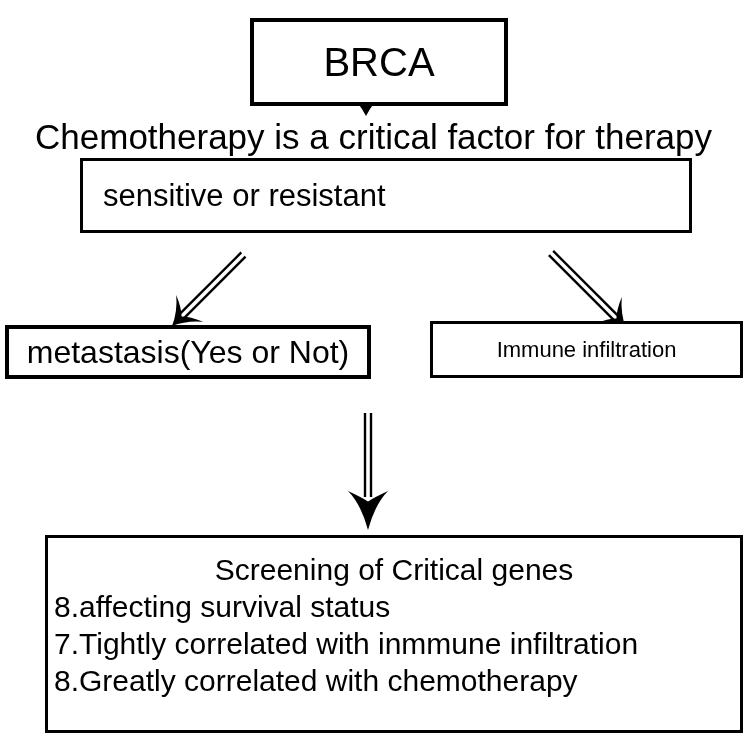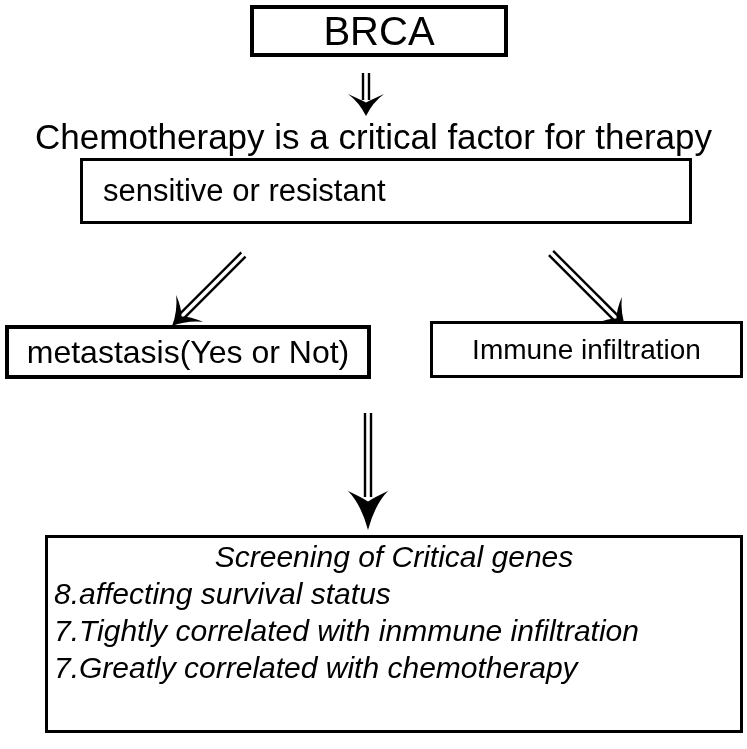--- a/index.html
+++ b/index.html
@@ -13,7 +13,7 @@
     display:flex;align-items:center;justify-content:center;white-space:nowrap;
   }
   .arrow-layer{position:absolute;left:0;top:0;width:747px;height:749px;pointer-events:none;}
-  #brca-box{left:250px;top:5px;width:258px;height:52px;border-width:4px;font-size:40px;}
+  #brca-box{left:250px;top:18px;width:258px;height:88px;border-width:4px;font-size:40px;}
   #factor-label{position:absolute;left:0;right:0;top:117px;text-align:center;font-size:35px;white-space:nowrap;}
   #decision-box{left:80px;top:158px;width:612px;height:66px;font-size:31px;justify-content:space-between;padding:0 24px 0 20px;}
   #metastasis-box{left:5px;top:325px;width:366px;height:54px;border-width:4px;font-size:32px;justify-content:center;}

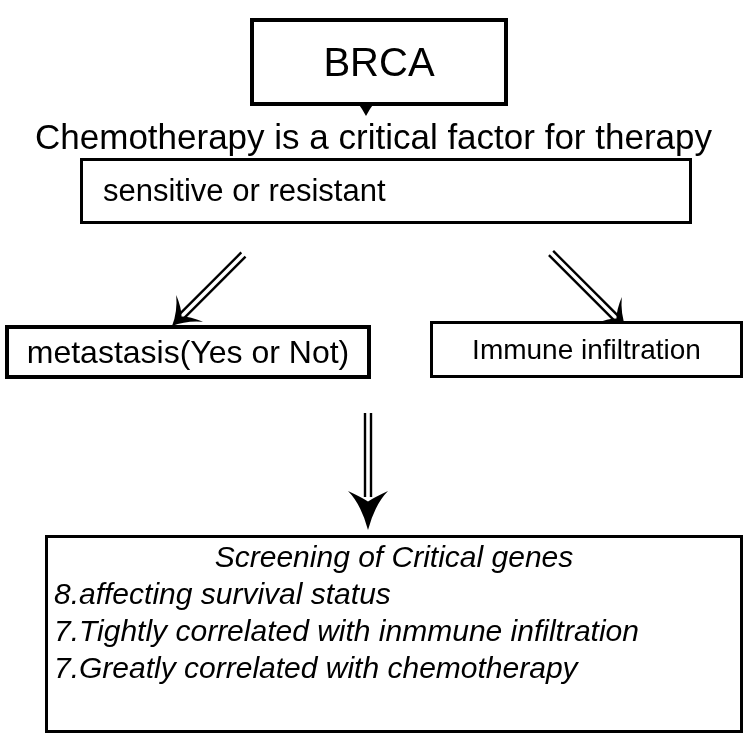--- a/index.html
+++ b/index.html
@@ -15,7 +15,7 @@
   .arrow-layer{position:absolute;left:0;top:0;width:747px;height:749px;pointer-events:none;}
   #brca-box{left:250px;top:18px;width:258px;height:88px;border-width:4px;font-size:40px;}
   #factor-label{position:absolute;left:0;right:0;top:117px;text-align:center;font-size:35px;white-space:nowrap;}
-  #decision-box{left:80px;top:158px;width:612px;height:66px;font-size:31px;justify-content:space-between;padding:0 24px 0 20px;}
+  #decision-box{left:80px;top:158px;width:612px;height:75px;font-size:31px;justify-content:space-between;padding:0 24px 0 20px;}
   #metastasis-box{left:5px;top:325px;width:366px;height:54px;border-width:4px;font-size:32px;justify-content:center;}
   #immune-box{left:430px;top:321px;width:313px;height:57px;font-size:28px;}
   #screening-box{left:45px;top:535px;width:698px;height:198px;display:block;font-size:30px;line-height:37px;overflow:hidden;font-style:italic;}

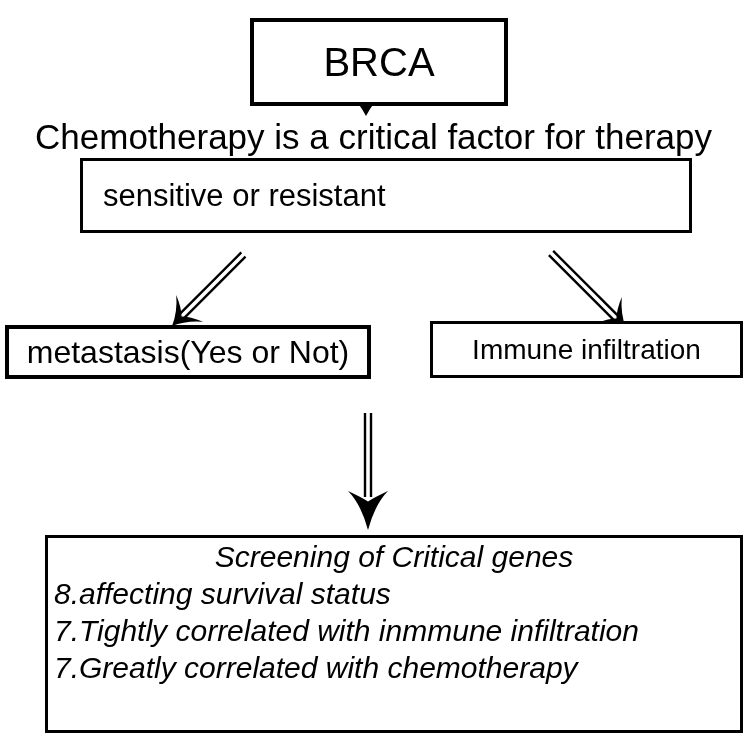--- a/index.html
+++ b/index.html
@@ -17,7 +17,7 @@
   #factor-label{position:absolute;left:0;right:0;top:117px;text-align:center;font-size:35px;white-space:nowrap;}
   #decision-box{left:80px;top:158px;width:612px;height:75px;font-size:31px;justify-content:space-between;padding:0 24px 0 20px;}
   #metastasis-box{left:5px;top:325px;width:366px;height:54px;border-width:4px;font-size:32px;justify-content:center;}
-  #immune-box{left:430px;top:321px;width:313px;height:57px;font-size:28px;}
+  #immune-box{left:430px;top:321px;width:313px;height:57px;font-size:22px;}
   #screening-box{left:45px;top:535px;width:698px;height:198px;display:block;font-size:30px;line-height:37px;overflow:hidden;font-style:italic;}
   .screening-title{text-align:center;}
   .screening-item{padding-left:6px;white-space:nowrap;}

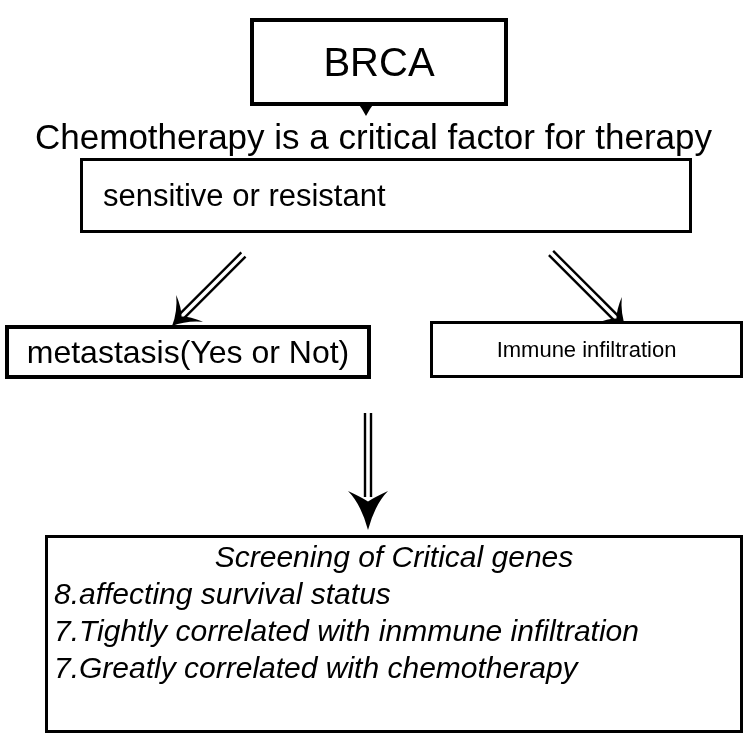--- a/index.html
+++ b/index.html
@@ -18,7 +18,7 @@
   #decision-box{left:80px;top:158px;width:612px;height:75px;font-size:31px;justify-content:space-between;padding:0 24px 0 20px;}
   #metastasis-box{left:5px;top:325px;width:366px;height:54px;border-width:4px;font-size:32px;justify-content:center;}
   #immune-box{left:430px;top:321px;width:313px;height:57px;font-size:22px;}
-  #screening-box{left:45px;top:535px;width:698px;height:198px;display:block;font-size:30px;line-height:37px;overflow:hidden;font-style:italic;}
+  #screening-box{left:45px;top:535px;width:698px;height:198px;display:block;font-size:30px;line-height:37px;padding-top:13px;overflow:hidden;}
   .screening-title{text-align:center;}
   .screening-item{padding-left:6px;white-space:nowrap;}
   svg .shaft{stroke:#000;stroke-width:2.4;fill:none;}

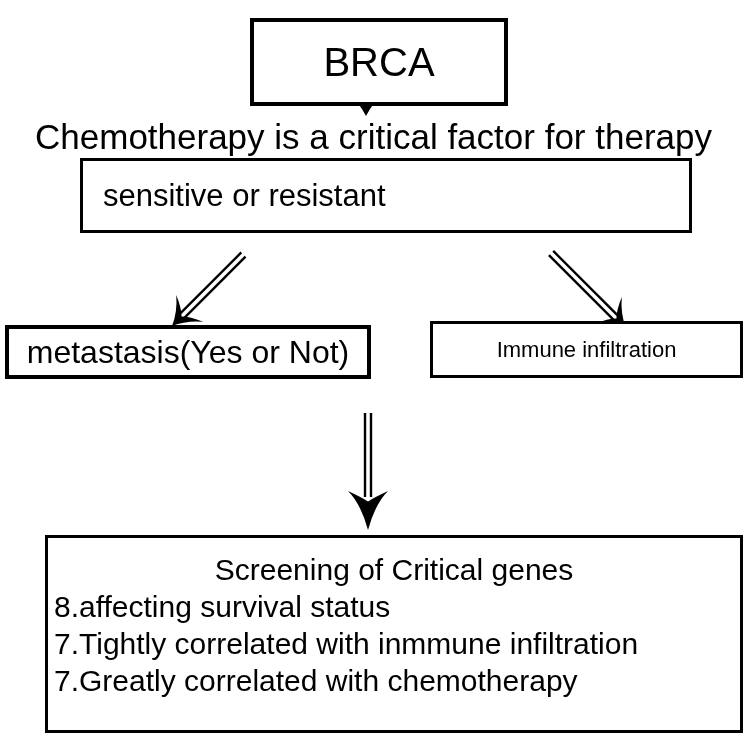--- a/index.html
+++ b/index.html
@@ -78,7 +78,7 @@
     <div class="screening-title">Screening of Critical genes</div>
     <div class="screening-item">8.affecting survival status</div>
     <div class="screening-item">7.Tightly correlated with inmmune infiltration</div>
-    <div class="screening-item">7.Greatly correlated with chemotherapy</div>
+    <div class="screening-item">8.Greatly correlated with chemotherapy</div>
   </div>
 
 </div>

